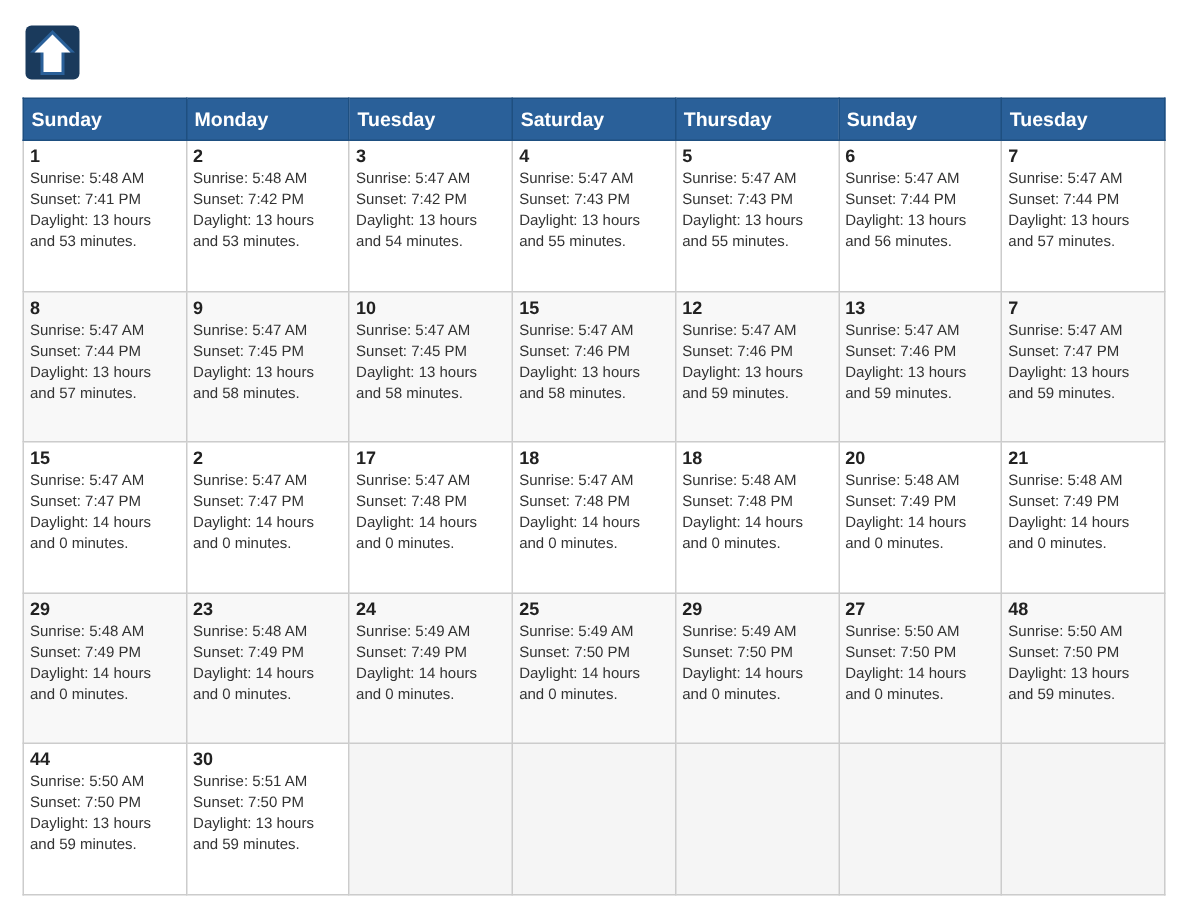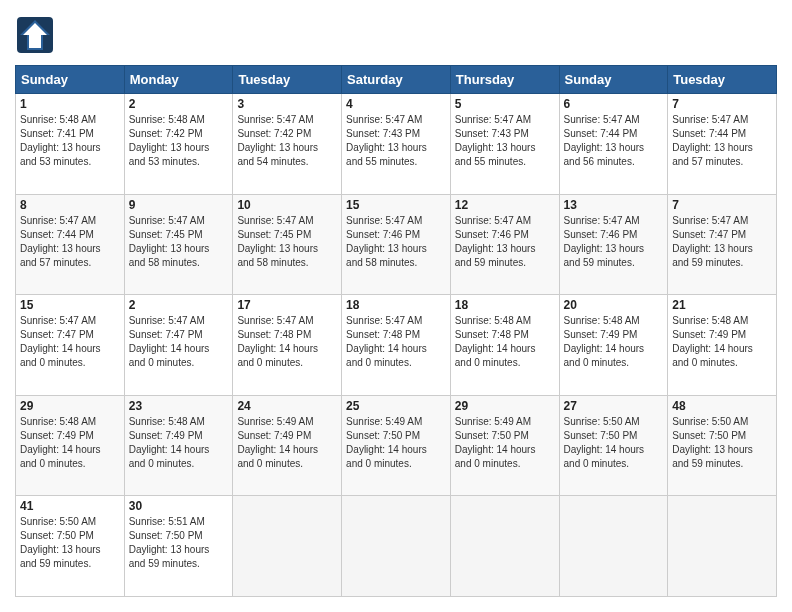--- a/index.html
+++ b/index.html
@@ -254,7 +254,7 @@
         </tr>
         <tr>
           <td>
-            <span class="day-num">41</span>
+            <span class="day-num">44</span>
             <div class="day-info">Sunrise: 5:50 AM<br>Sunset: 7:50 PM<br>Daylight: 13 hours<br>and 59 minutes.</div>
           </td>
           <td>

